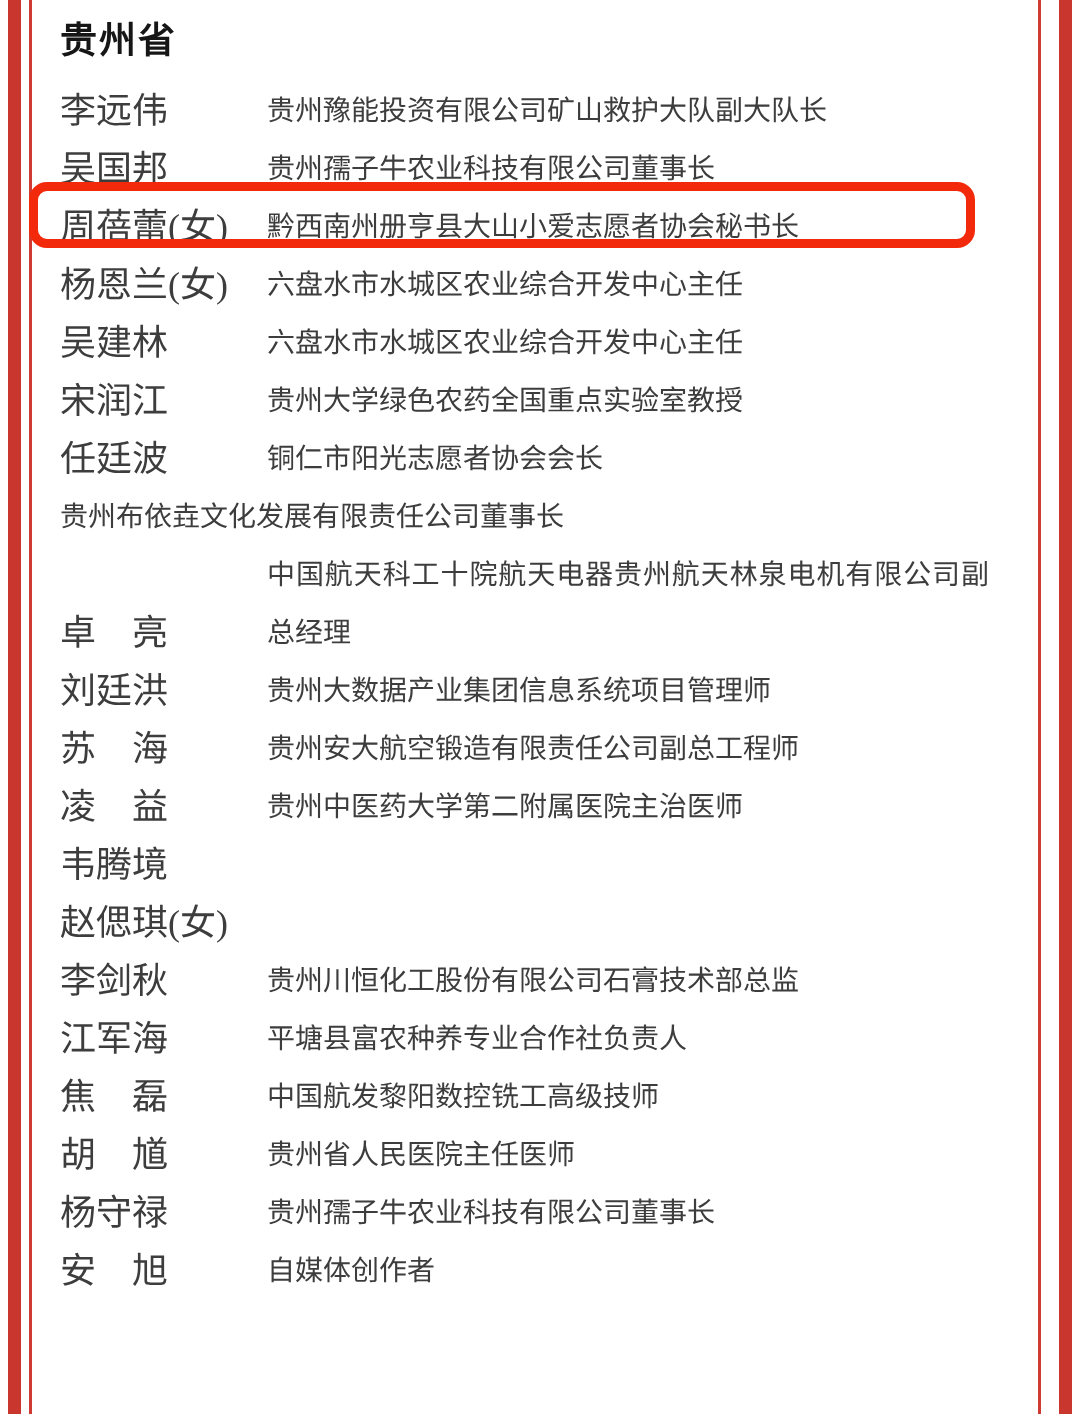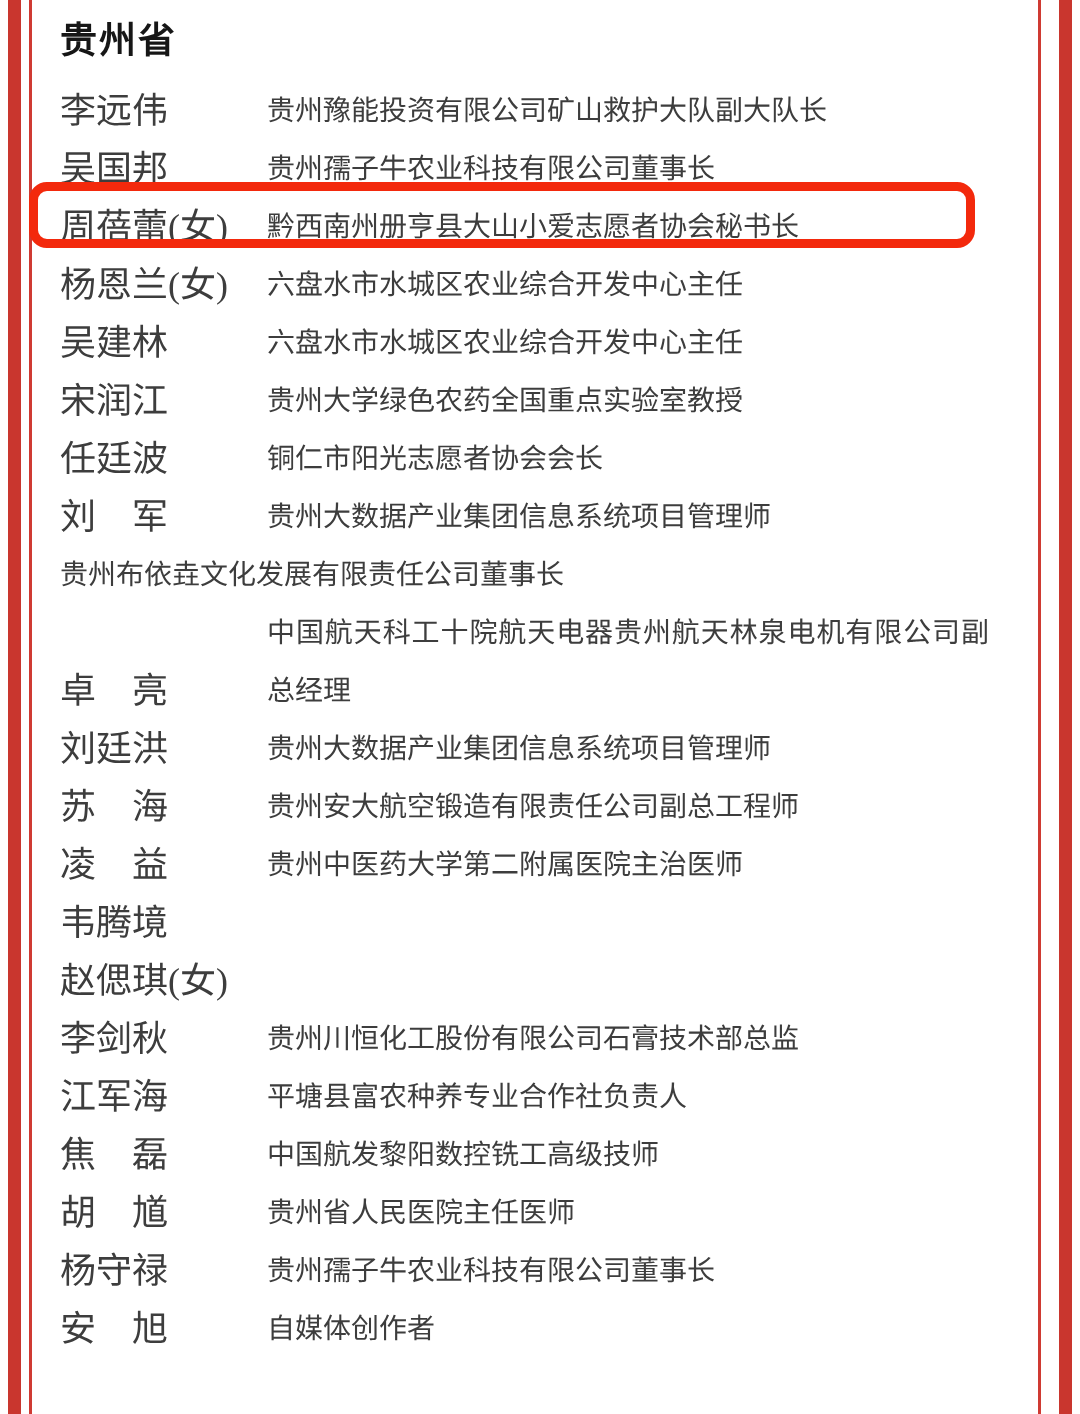--- a/index.html
+++ b/index.html
@@ -112,10 +112,6 @@
       <span class="title">铜仁市阳光志愿者协会会长</span>
     </div>
 
-    <div class="row">
-      <span class="name">刘　军</span>
-      <span class="title">贵州大数据产业集团信息系统项目管理师</span>
-    </div>
 
     <div class="row">
       <span class="title">贵州布依垚文化发展有限责任公司董事长</span>

